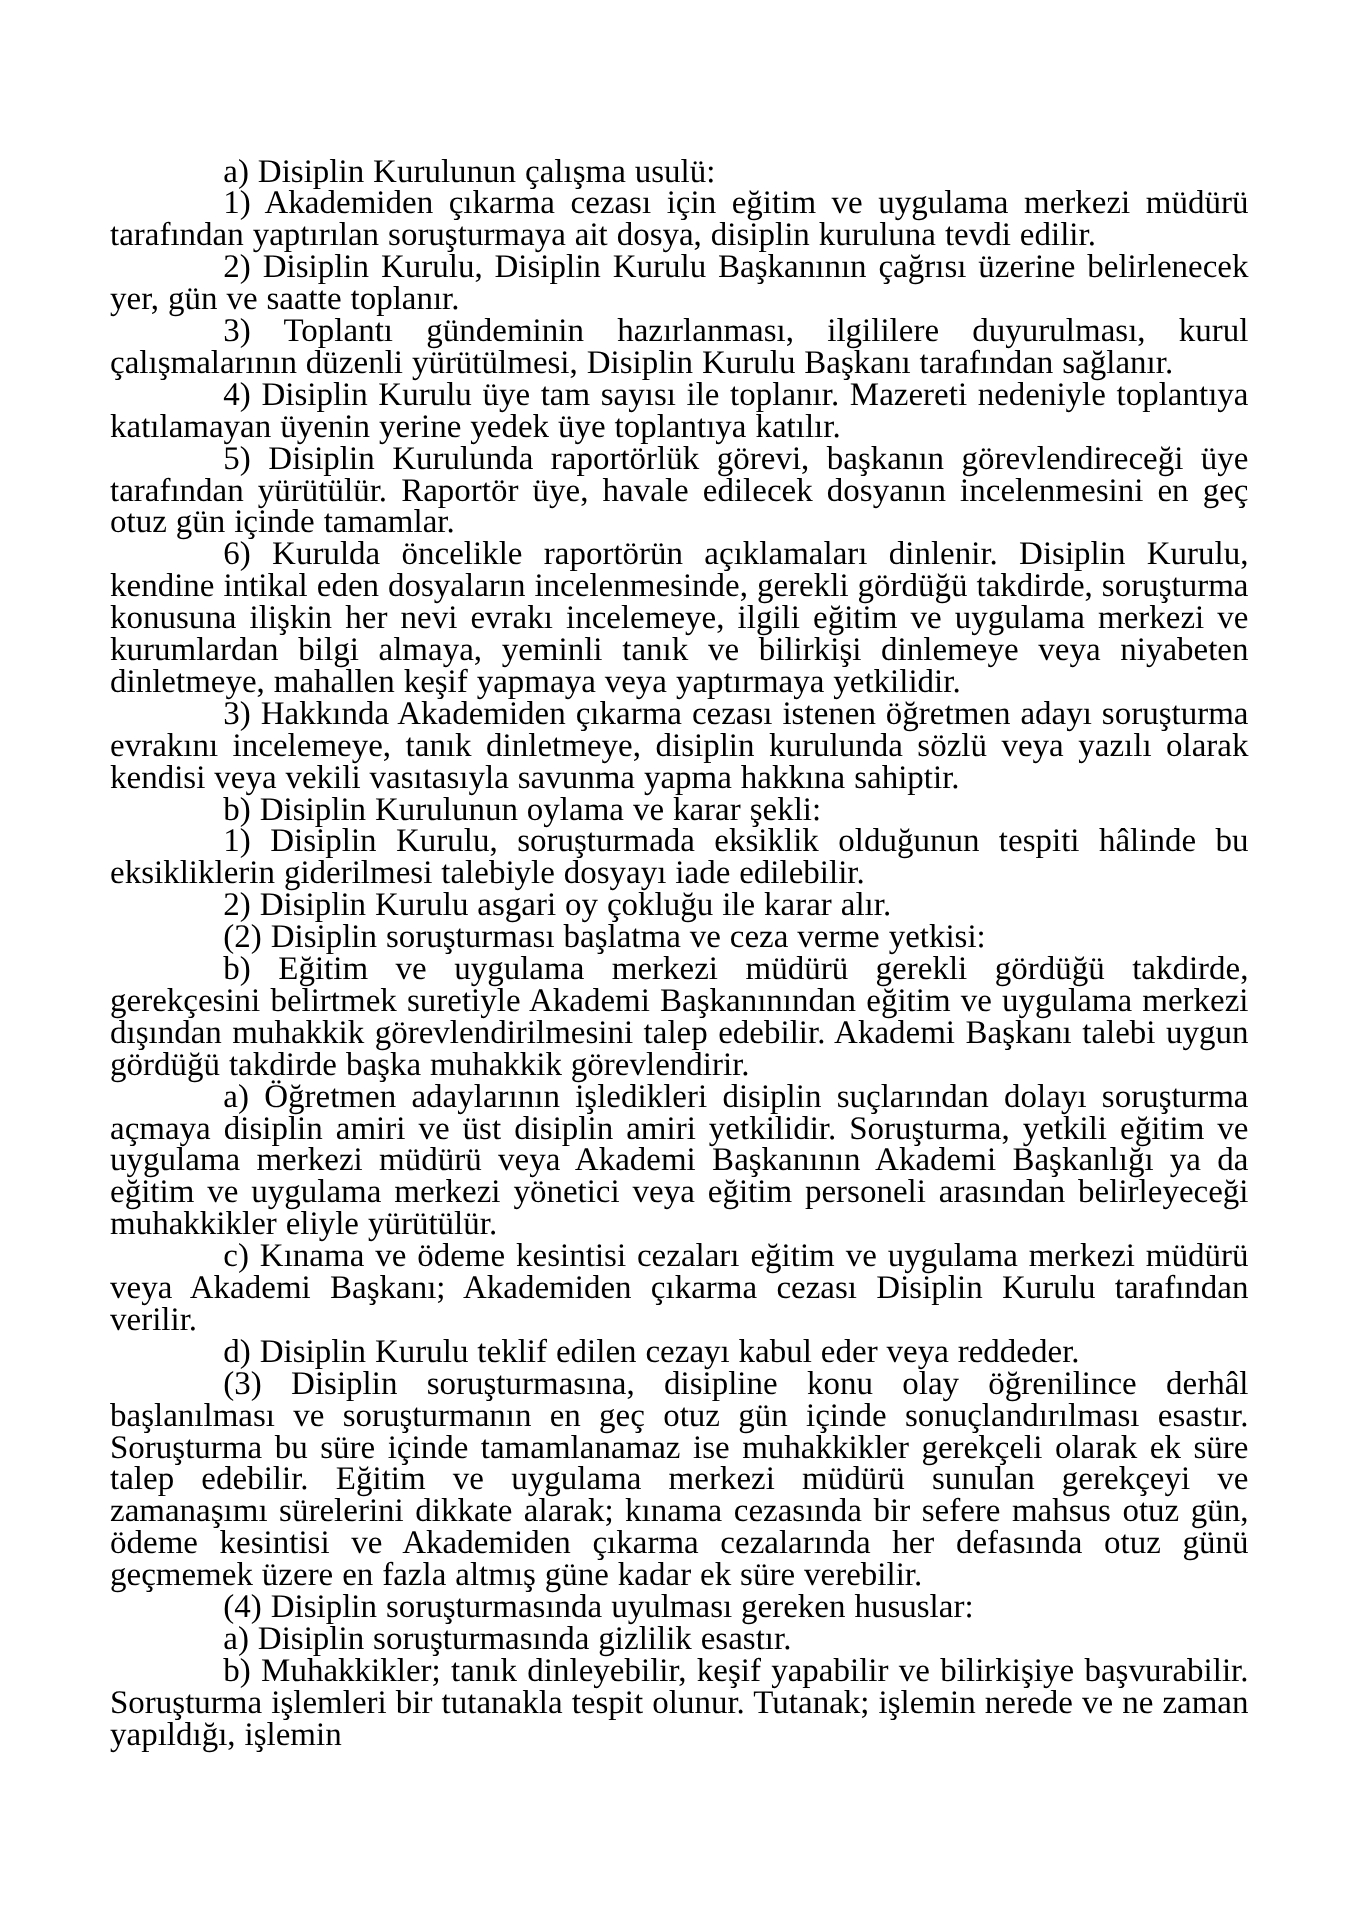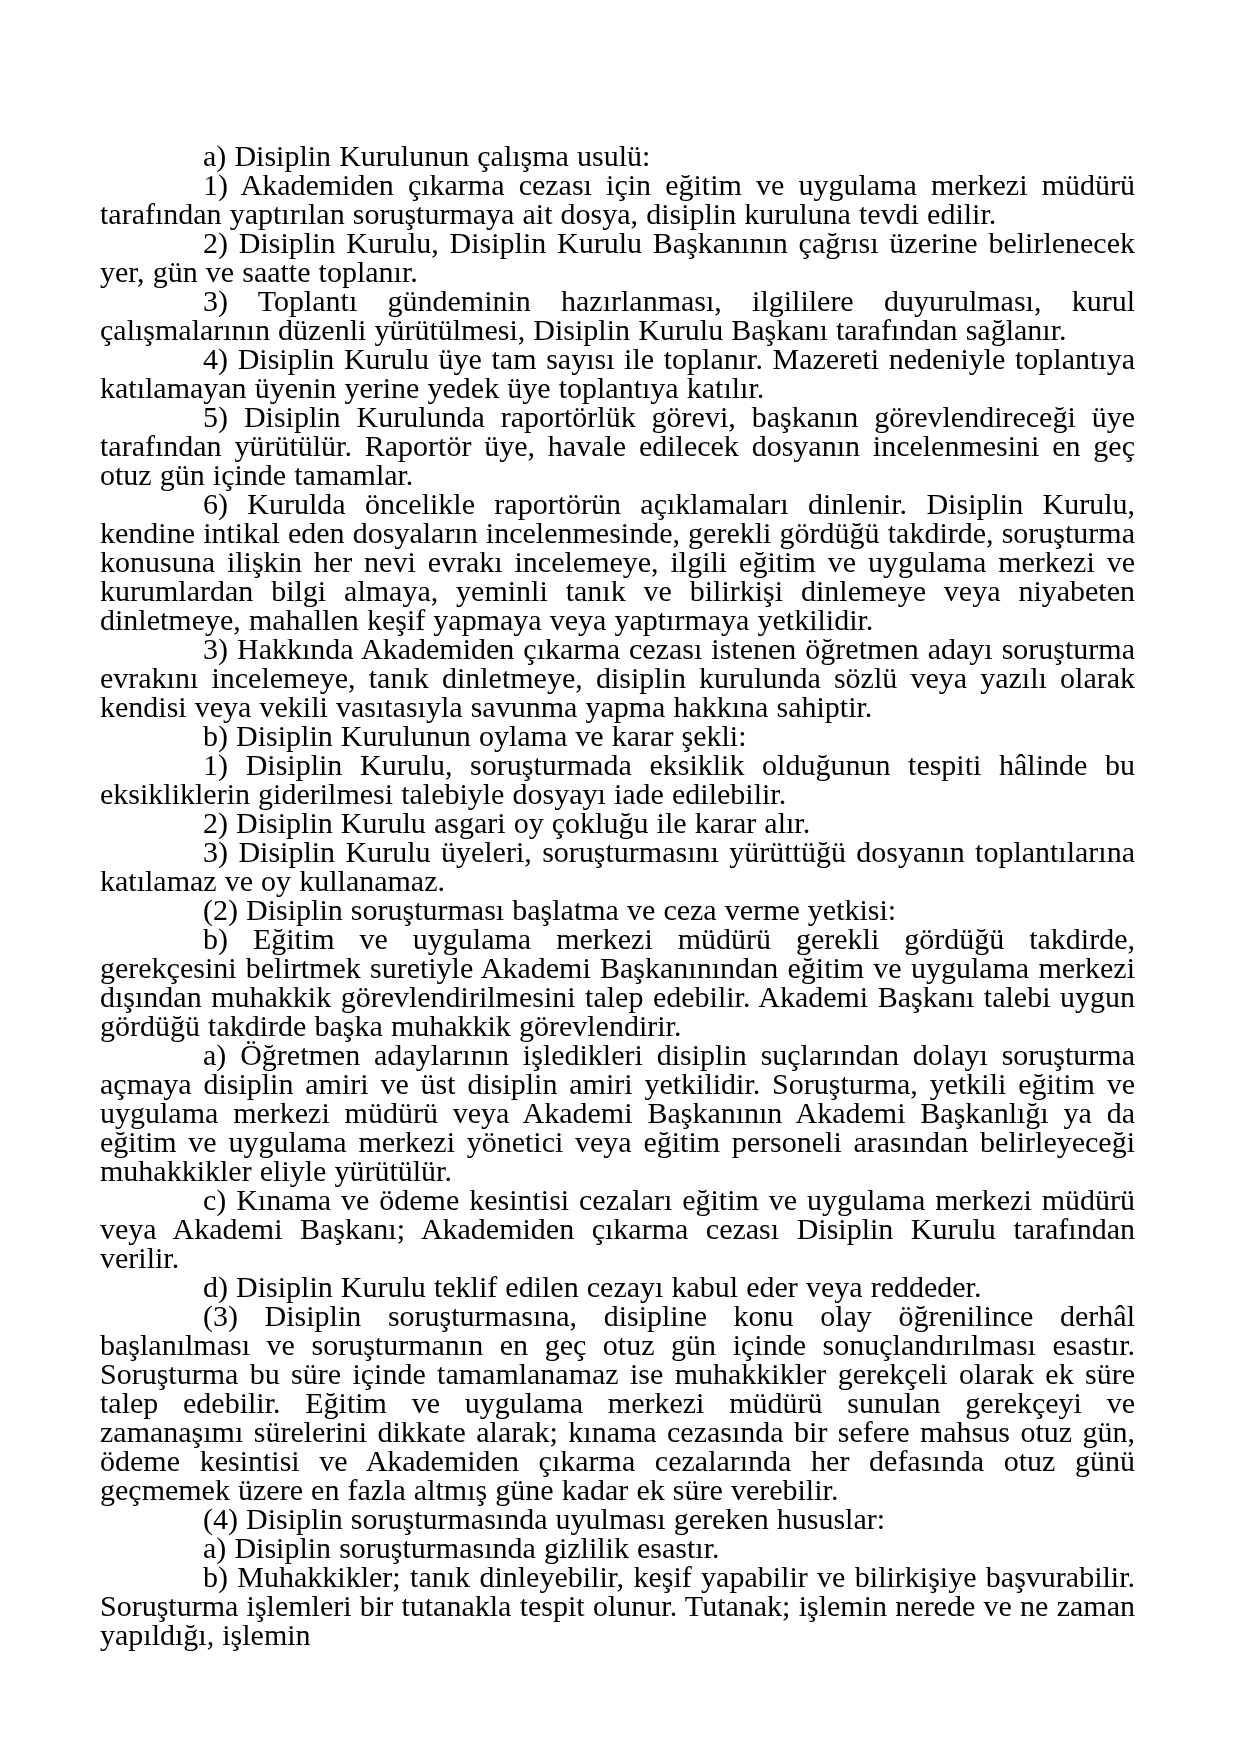--- a/index.html
+++ b/index.html
@@ -45,7 +45,6 @@
     <p>b) Disiplin Kurulunun  oylama ve karar  şekli:</p>
     <p>1) Disiplin Kurulu, soruşturmada eksiklik olduğunun tespiti hâlinde bu eksikliklerin giderilmesi talebiyle dosyayı iade edilebilir.</p>
     <p>2) Disiplin Kurulu asgari oy çokluğu ile karar alır.</p>
-    <p>3) Disiplin Kurulu üyeleri, soruşturmasını yürüttüğü dosyanın toplantılarına katılamaz ve oy kullanamaz.</p>
     <p>(2) Disiplin soruşturması başlatma ve ceza verme yetkisi:</p>
     <p>b) Eğitim ve uygulama merkezi müdürü gerekli gördüğü takdirde, gerekçesini belirtmek suretiyle Akademi Başkanınından eğitim ve uygulama merkezi dışından muhakkik görevlendirilmesini talep edebilir. Akademi Başkanı talebi uygun gördüğü takdirde başka muhakkik görevlendirir.</p>
     <p>a) Öğretmen adaylarının işledikleri disiplin suçlarından dolayı soruşturma açmaya disiplin amiri ve üst disiplin amiri yetkilidir.  Soruşturma, yetkili eğitim ve uygulama merkezi müdürü veya Akademi Başkanının Akademi Başkanlığı ya da eğitim ve uygulama merkezi yönetici veya eğitim personeli arasından belirleyeceği muhakkikler eliyle yürütülür.</p>

